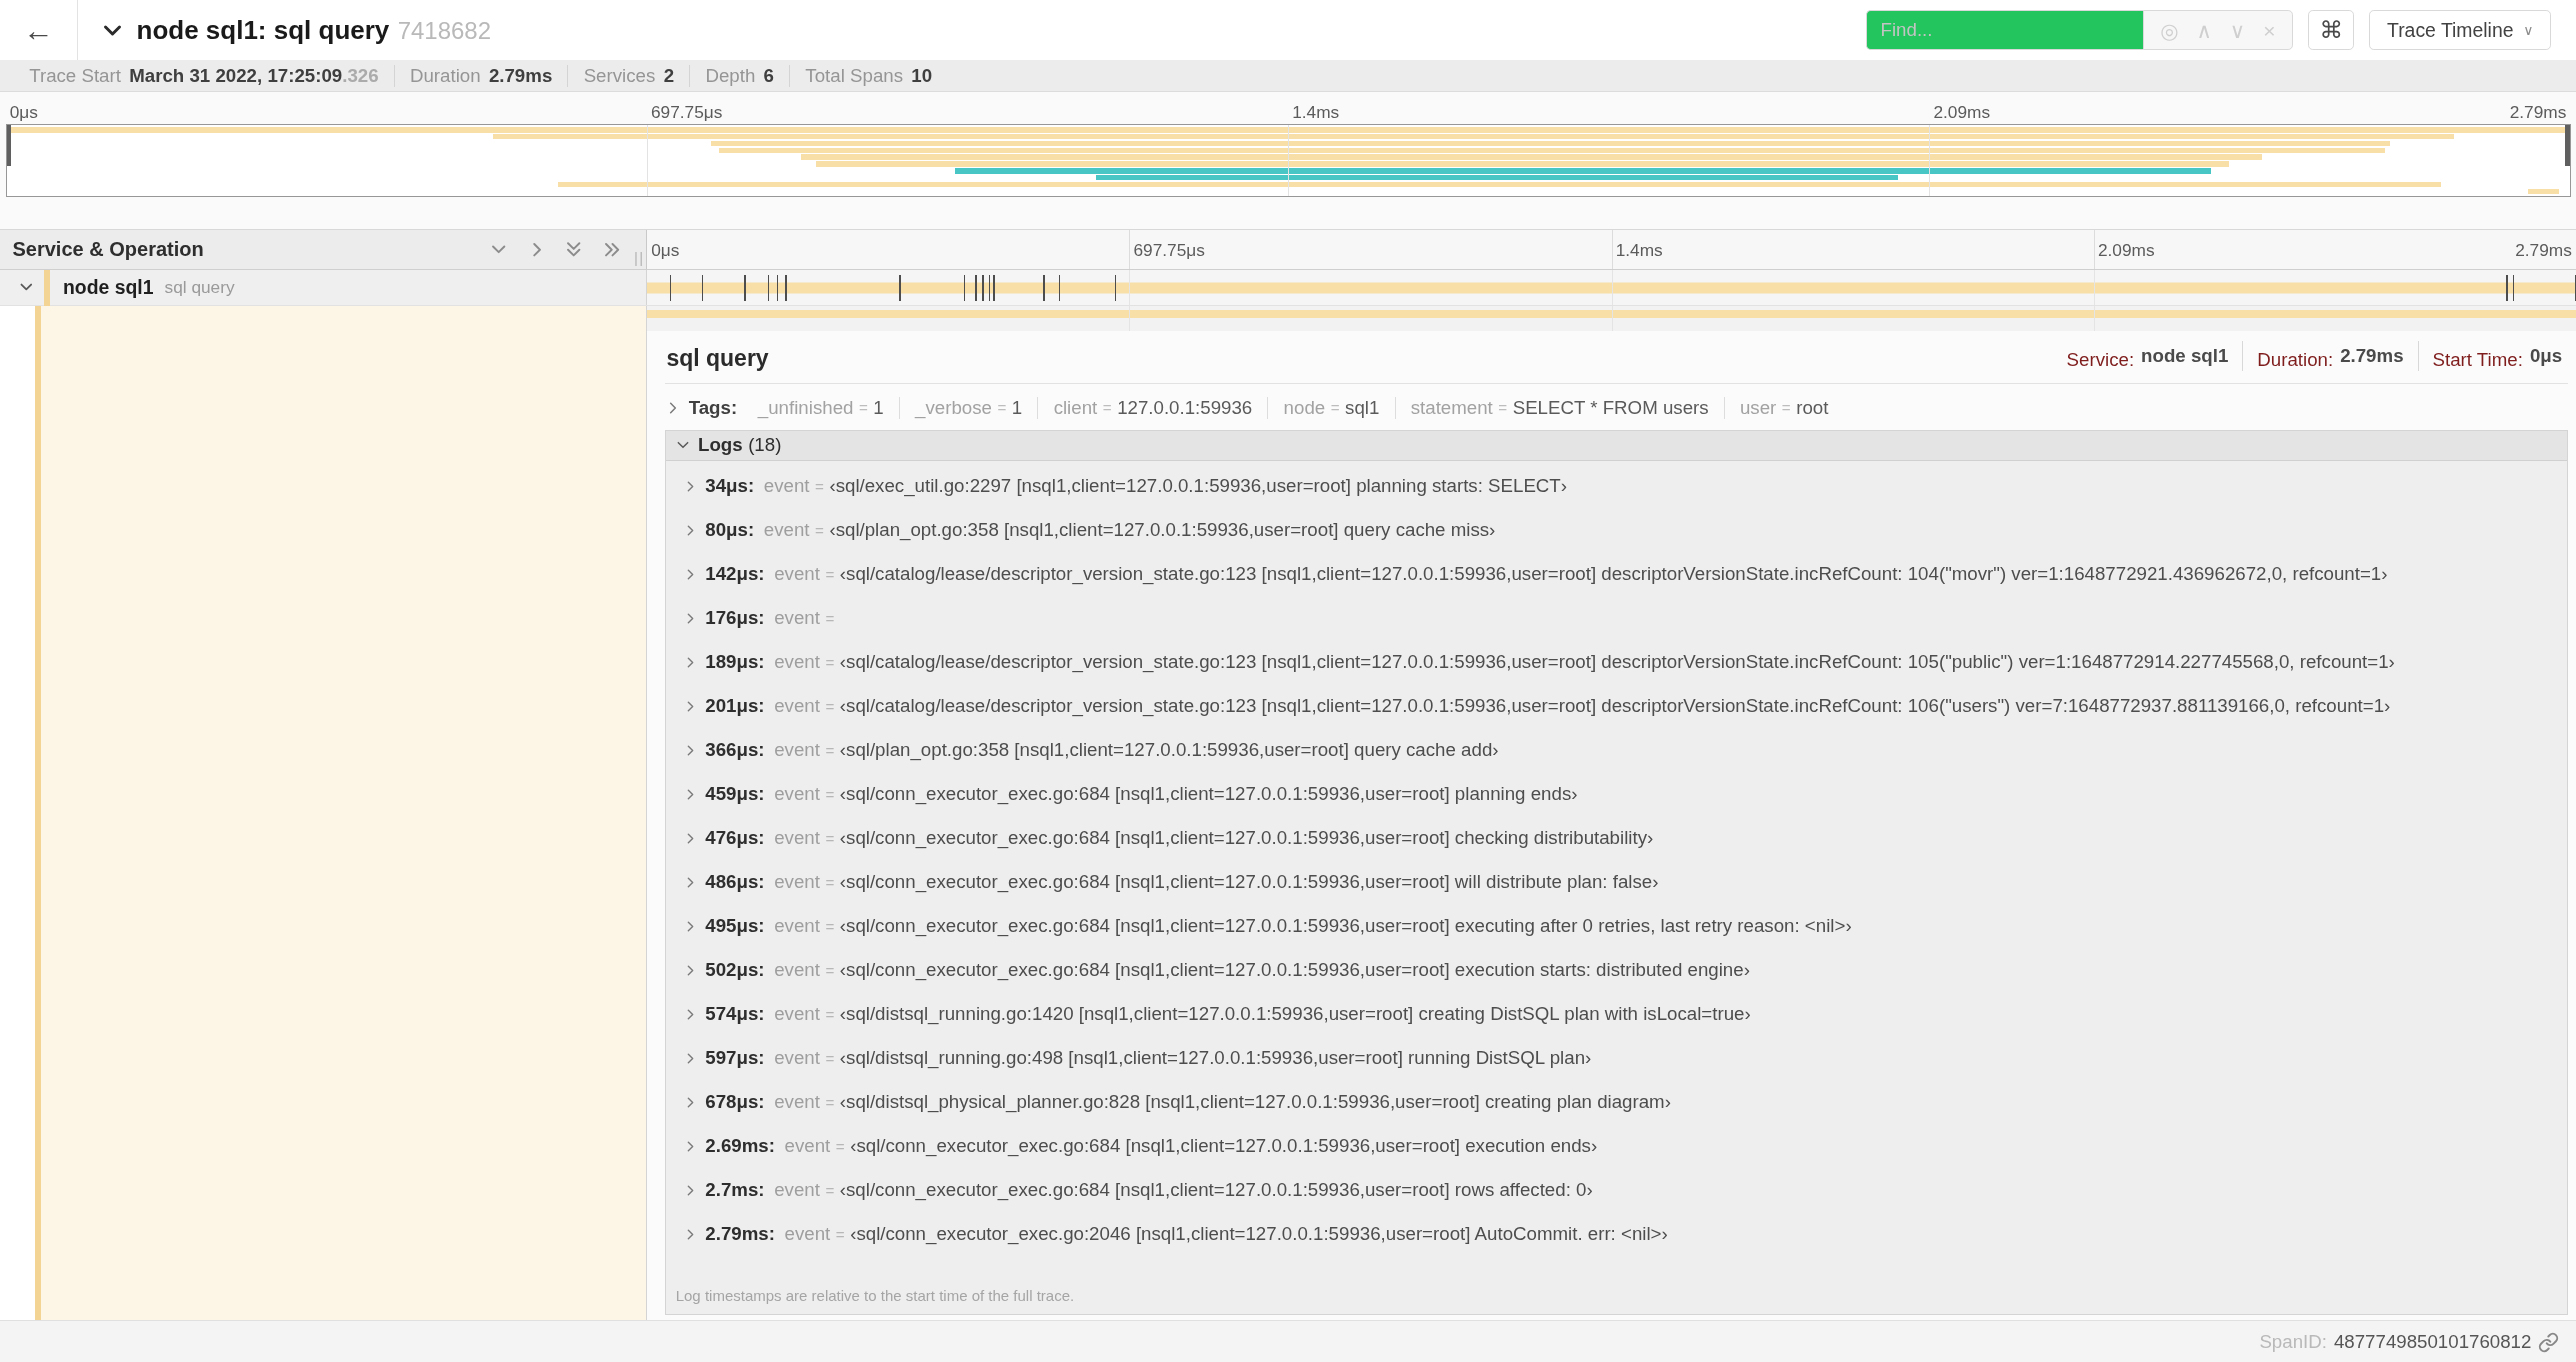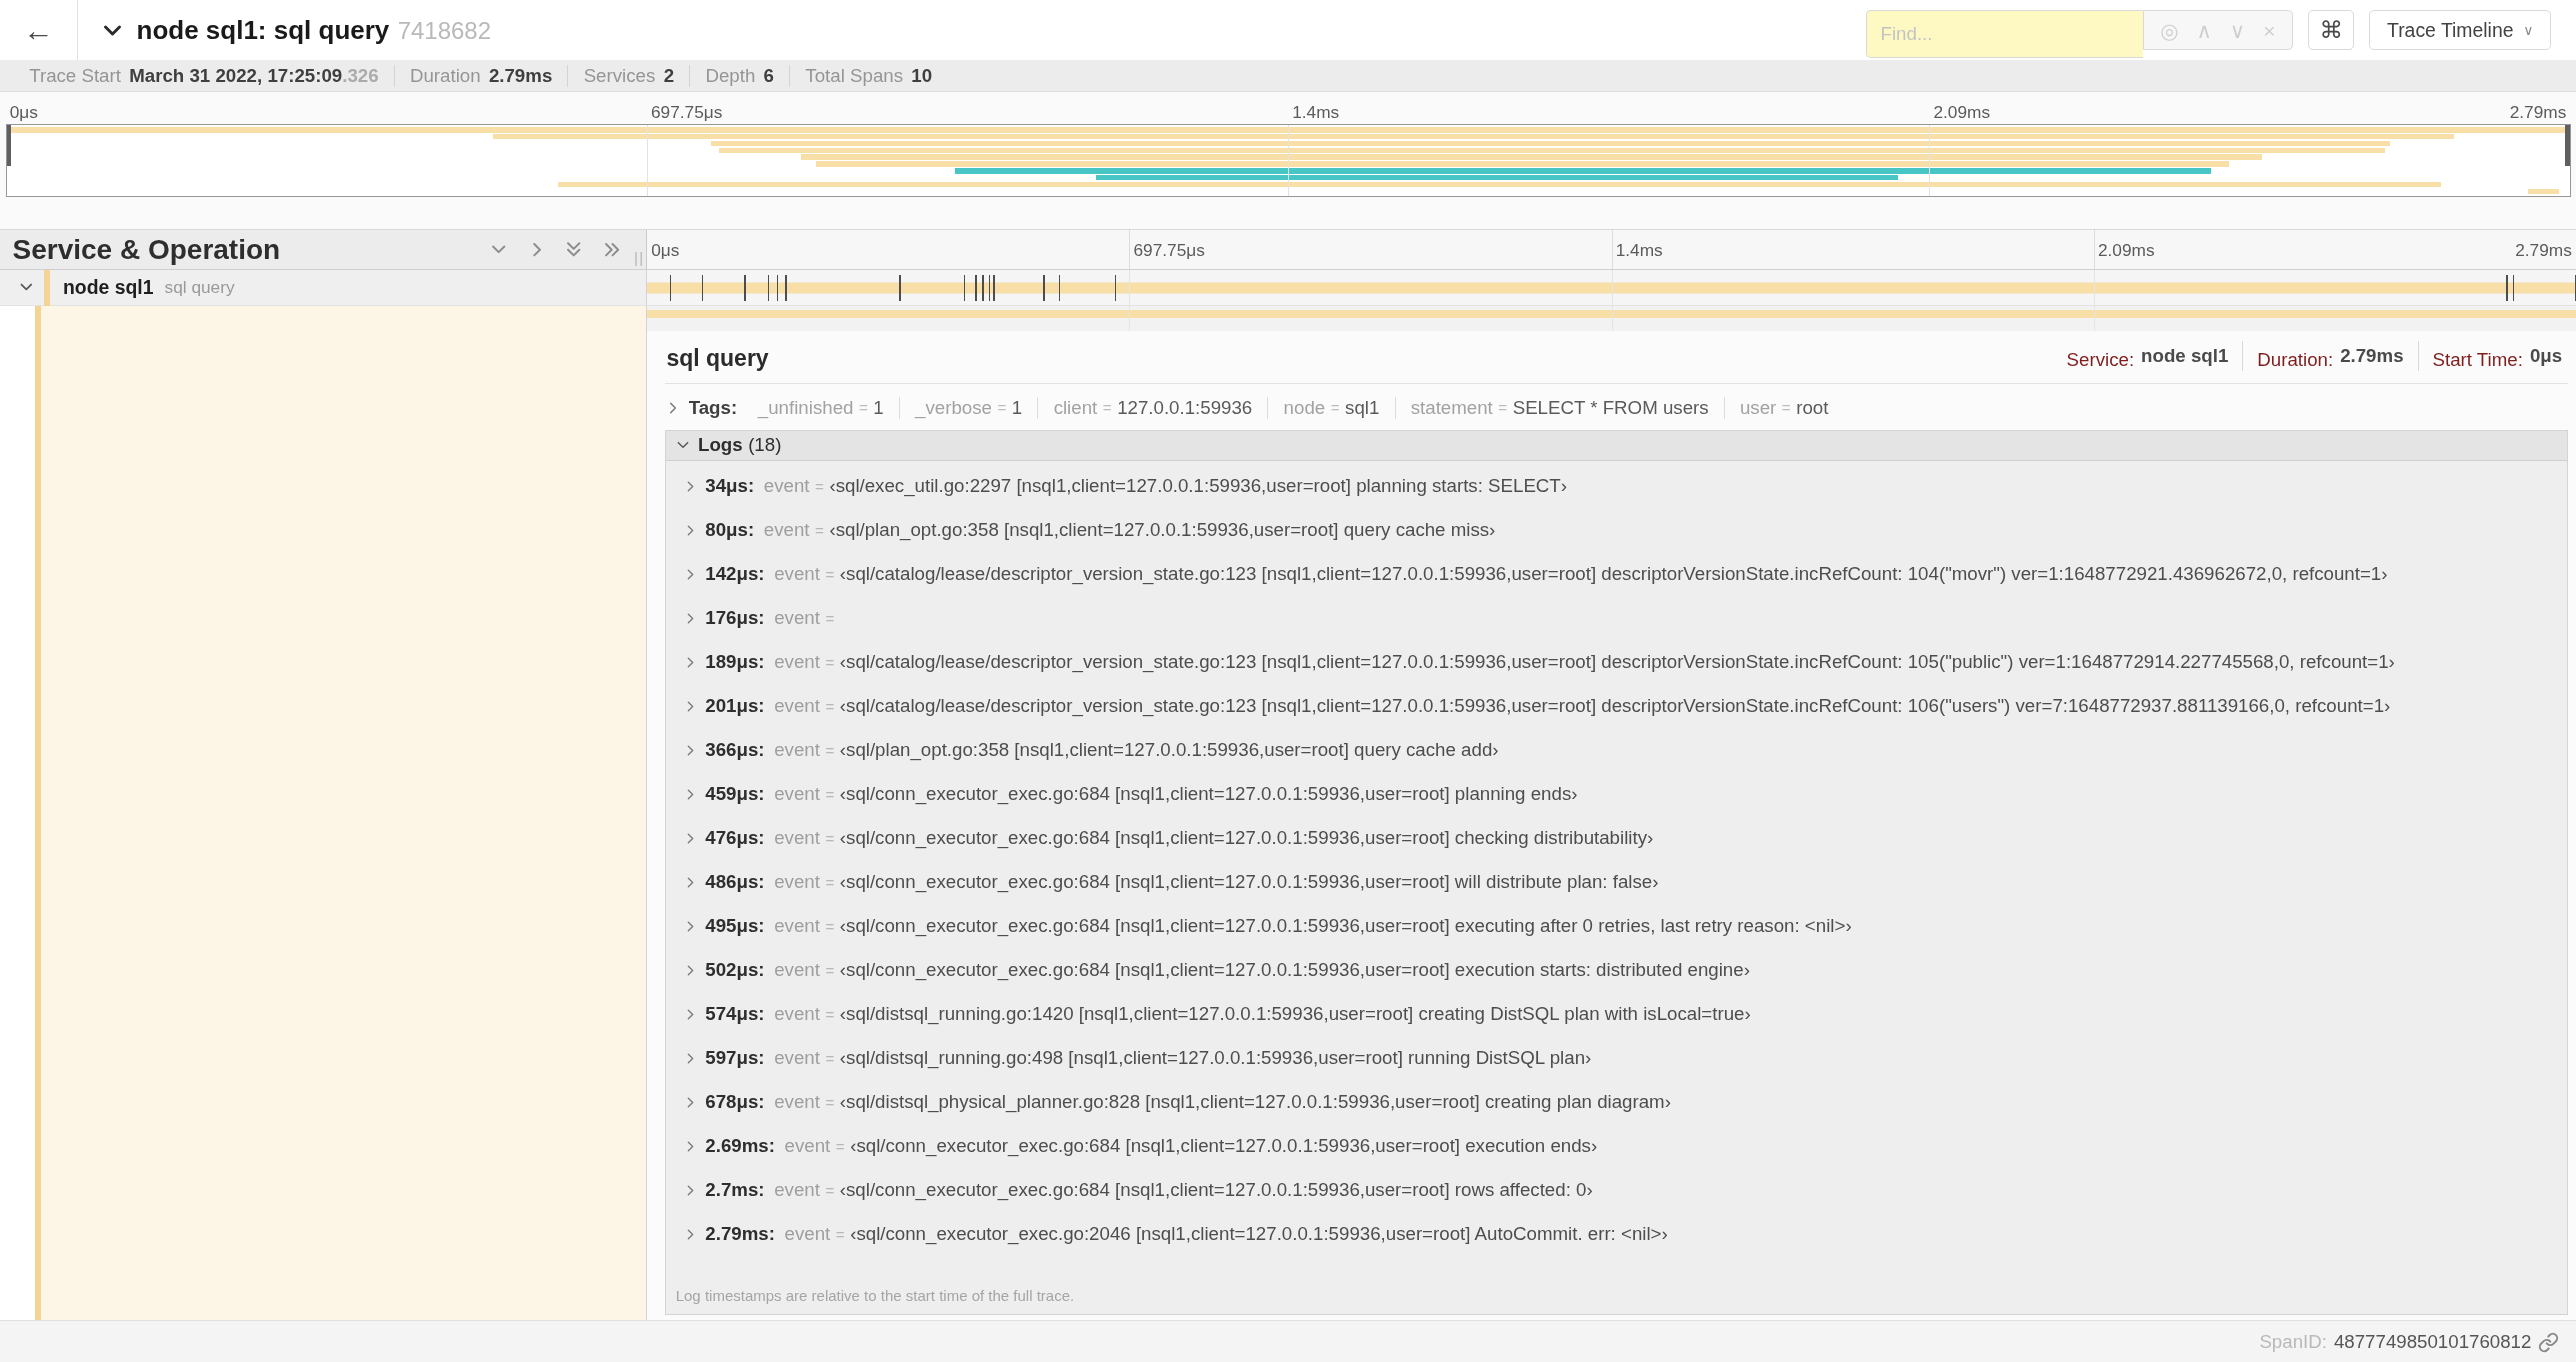--- a/index.html
+++ b/index.html
@@ -18,8 +18,8 @@
   .trace-id { font-size:24px; font-weight:normal; color:#b9b9b9; margin-left:8.3px; }
   .top-actions { display:flex; align-items:center; padding-right:25px; gap:15.2px; }
   .find-group { display:flex; align-items:stretch; height:40px; }
-  .find-input { width:277px; height:48px; border:0.7px solid #d9d9d9; border-right:none; border-radius:4.8px 0 0 4.8px;
-                padding:0 14px; font-size:18.7px; color:#555; background:#fef9c3; outline:none;
+  .find-input { width:277px; height:40px; border:0.7px solid #d9d9d9; border-right:none; border-radius:4.8px 0 0 4.8px;
+                padding:0 14px; font-size:18.7px; color:#555; background:#22c55e; outline:none;
                 font-family:"Liberation Sans","DejaVu Sans",sans-serif; }
   .find-input::placeholder { color:#c3c3c3; }
   .find-btns { display:flex; align-items:center; gap:18px; padding:0 16.6px; background:#f7f7f7;

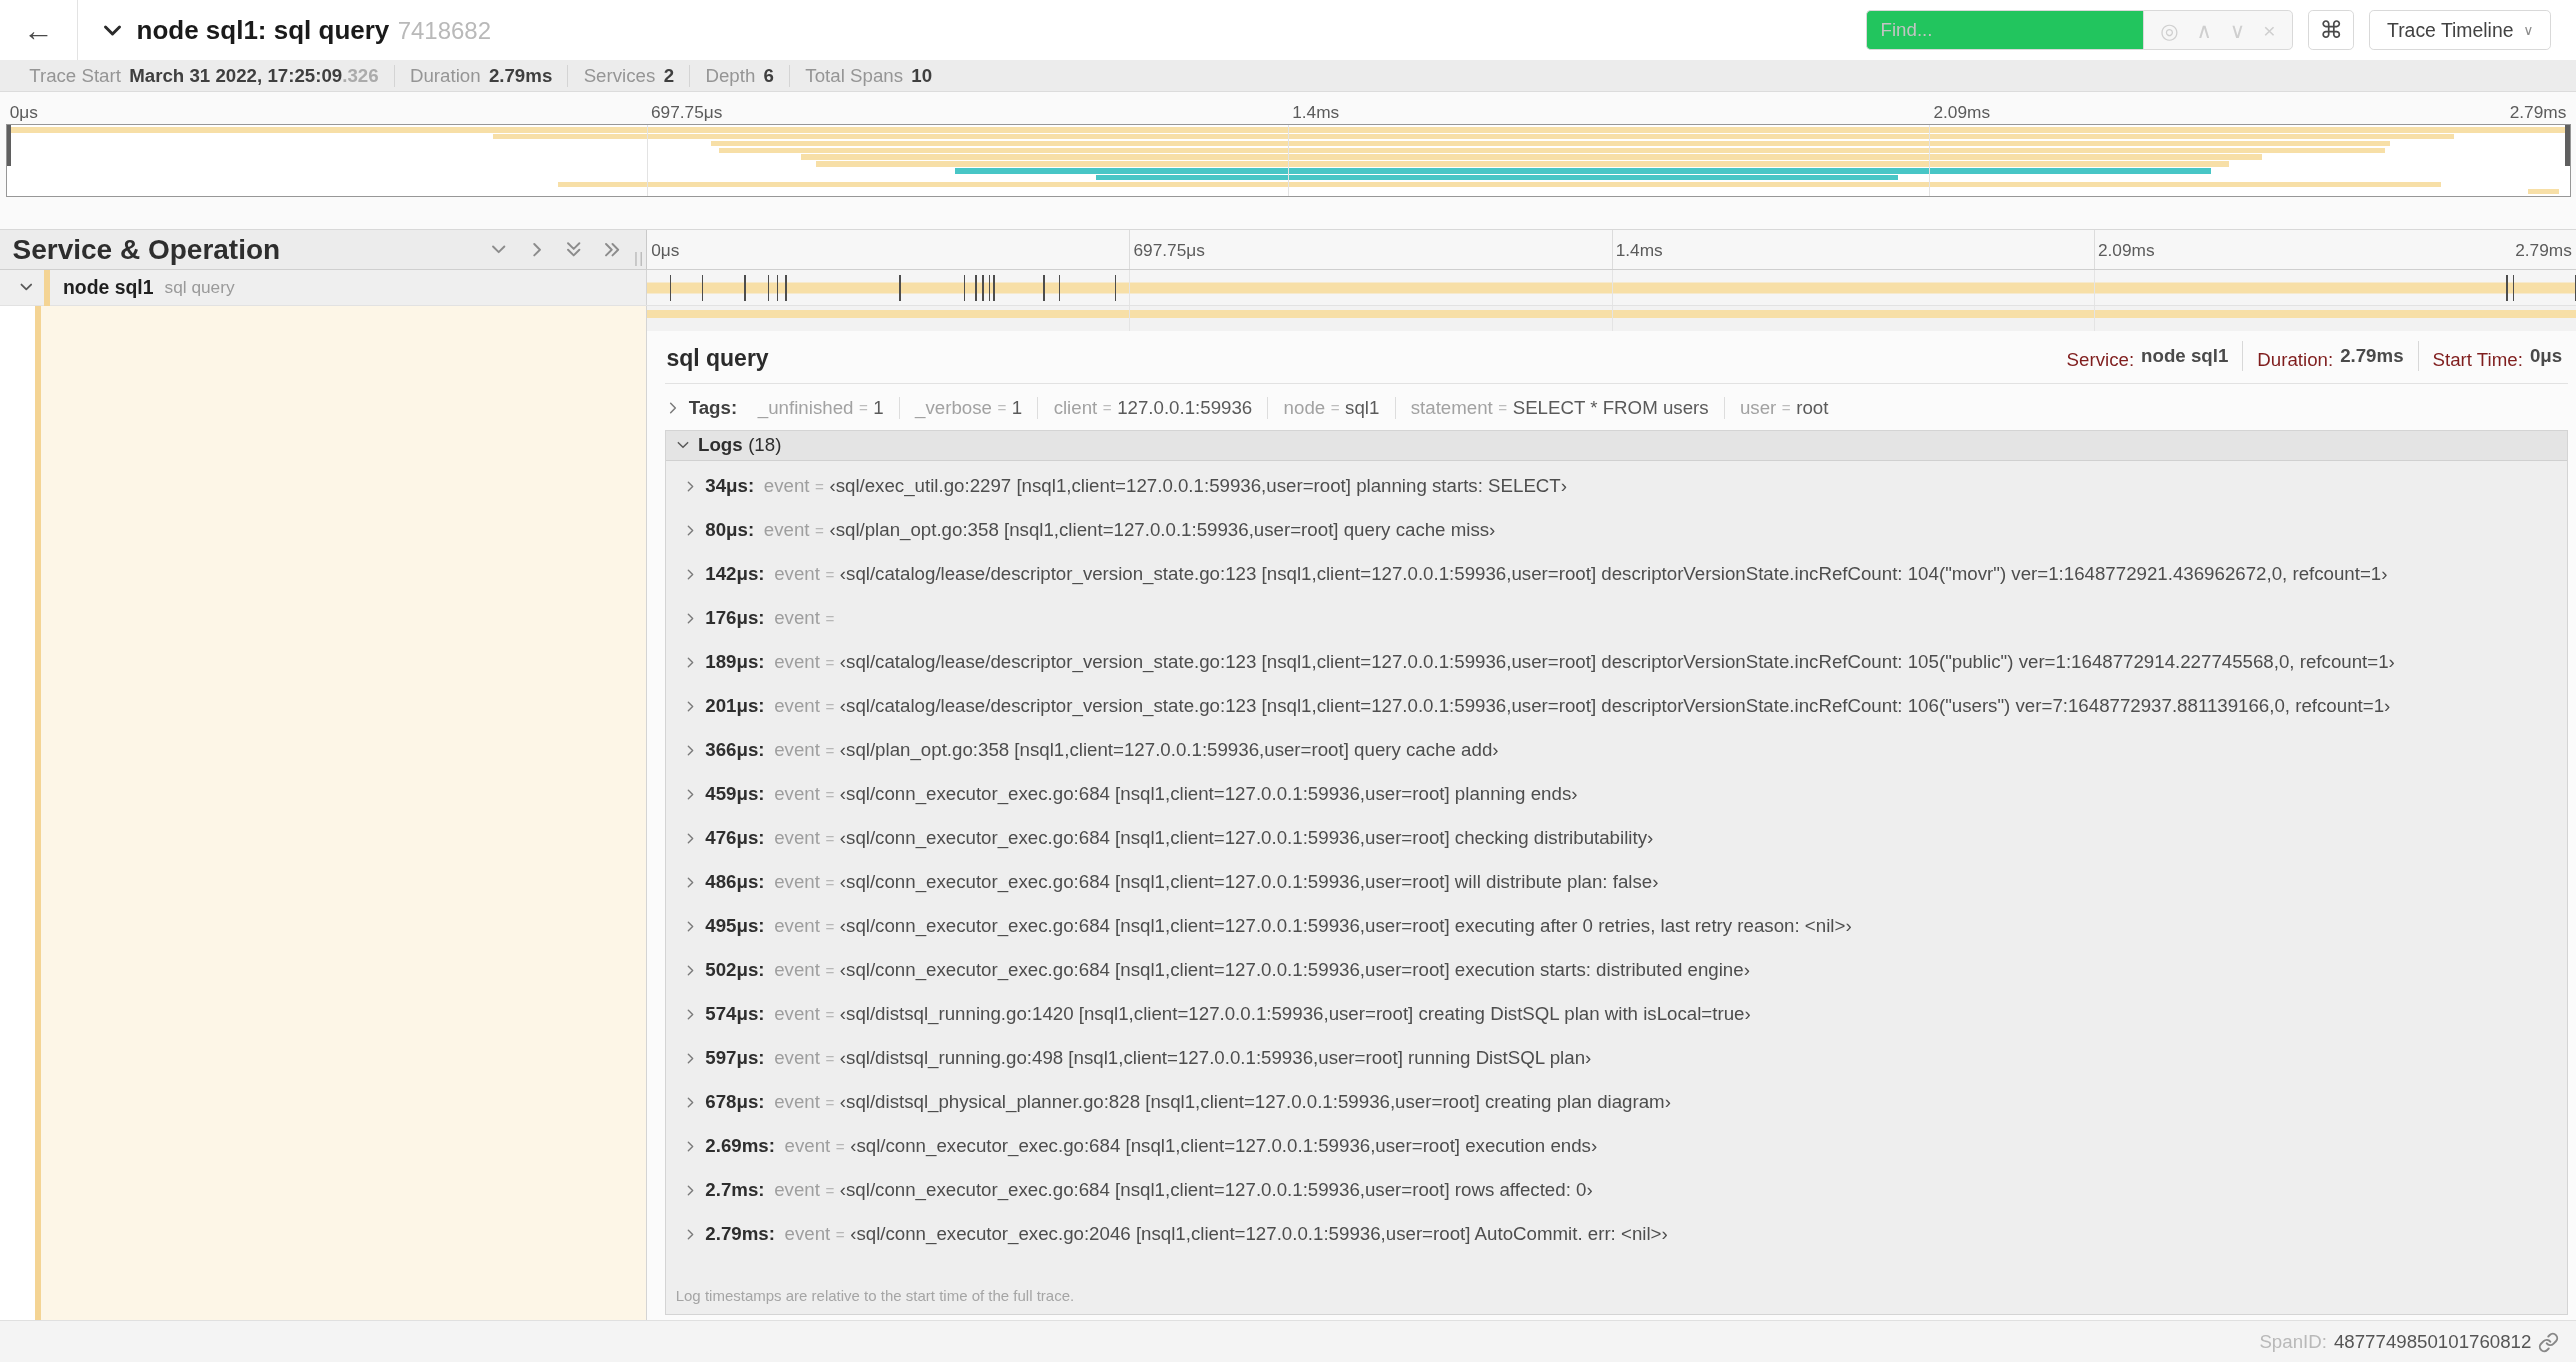--- a/index.html
+++ b/index.html
@@ -58,7 +58,7 @@
   .cols-header { height:40px; flex:none; display:flex; border-bottom:0.7px solid #cfcfcf; }
   .cols-header .left { width:647px; flex:none; background:#ececec; display:flex; align-items:center;
                        padding:0 7px 0 12.5px; position:relative; border-right:0.7px solid #c9c9c9; }
-  .soh-title { font-size:28px; font-weight:bold; color:#2e2e2e; flex:1; }
+  .soh-title { font-size:20px; font-weight:bold; color:#2e2e2e; flex:1; }
   .hdr-icons { display:flex; align-items:center; gap:18px; margin-right:18px; }
   .hdr-icons svg { cursor:pointer; }
   .resizer { position:absolute; right:1.4px; bottom:2.8px; color:#b5b5b5; font-size:15.2px; letter-spacing:1.4px; cursor:col-resize; }

